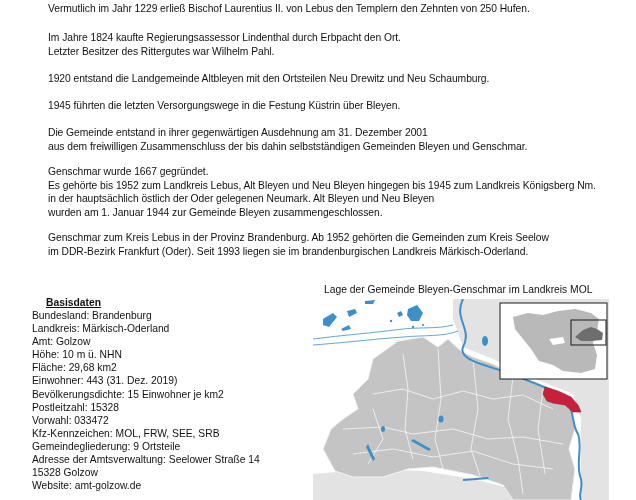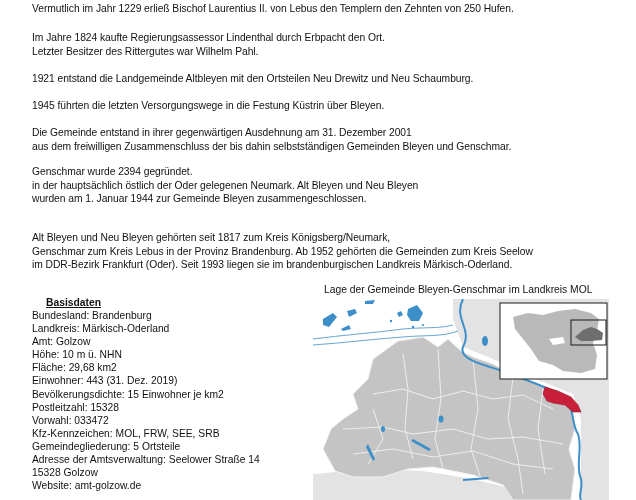--- a/index.html
+++ b/index.html
@@ -8,7 +8,7 @@
     font-family: "Liberation Sans", sans-serif; color: #111111;
   }
   .para {
-    position: absolute; left: 32px; font-size: 10.3px; line-height: 13.5px;
+    position: absolute; left: 48px; font-size: 10.3px; line-height: 13.5px;
     white-space: nowrap; margin: 0; letter-spacing: -0.05px;
   }
   .para span { display: block; }

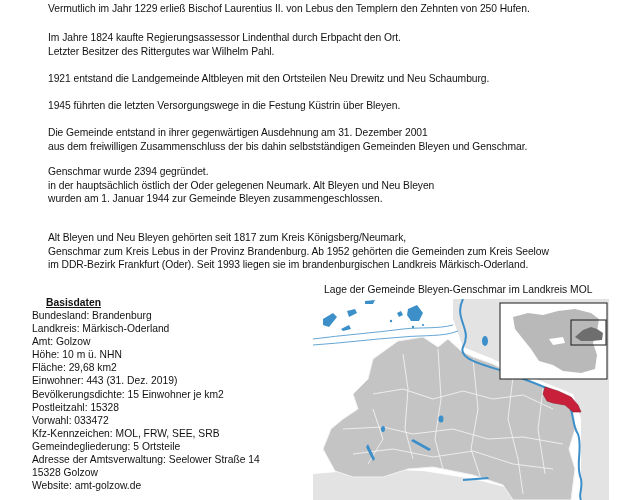--- a/index.html
+++ b/index.html
@@ -40,7 +40,7 @@
     <span>Letzter Besitzer des Rittergutes war Wilhelm Pahl.</span>
   </p>
   <p class="para" style="top:72px">
-    <span>1921 entstand die Landgemeinde Altbleyen mit den Ortsteilen Neu Drewitz und Neu Schaumburg.</span>
+    <span>1920 entstand die Landgemeinde Altbleyen mit den Ortsteilen Neu Drewitz und Neu Schaumburg.</span>
   </p>
   <p class="para" style="top:99px">
     <span>1945 führten die letzten Versorgungswege in die Festung Küstrin über Bleyen.</span>

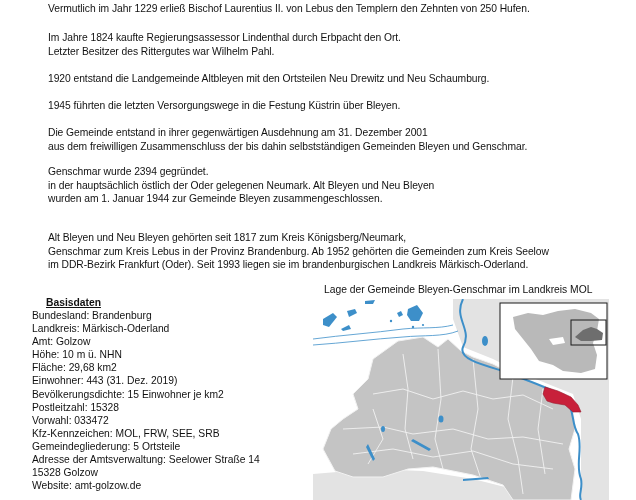--- a/index.html
+++ b/index.html
@@ -50,7 +50,7 @@
     <span>aus dem freiwilligen Zusammenschluss der bis dahin selbstständigen Gemeinden Bleyen und Genschmar.</span>
   </p>
   <p class="para" style="top:165px">
-    <span>Genschmar wurde 2394 gegründet.</span>
+    <span>Genschmar wurde 1667 gegründet.</span>
     <span>in der hauptsächlich östlich der Oder gelegenen Neumark. Alt Bleyen und Neu Bleyen</span>
     <span>wurden am 1. Januar 1944 zur Gemeinde Bleyen zusammengeschlossen.</span>
   </p>

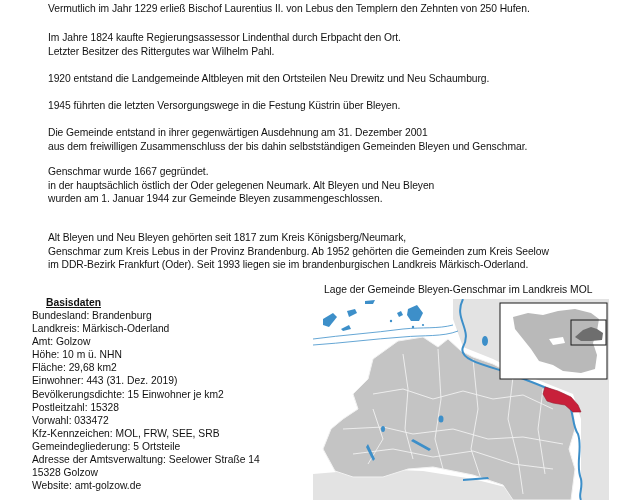--- a/index.html
+++ b/index.html
@@ -51,6 +51,7 @@
   </p>
   <p class="para" style="top:165px">
     <span>Genschmar wurde 1667 gegründet.</span>
+    <span>Es gehörte bis 1952 zum Landkreis Lebus, Alt Bleyen und Neu Bleyen hingegen bis 1945 zum Landkreis Königsberg Nm.</span>
     <span>in der hauptsächlich östlich der Oder gelegenen Neumark. Alt Bleyen und Neu Bleyen</span>
     <span>wurden am 1. Januar 1944 zur Gemeinde Bleyen zusammengeschlossen.</span>
   </p>

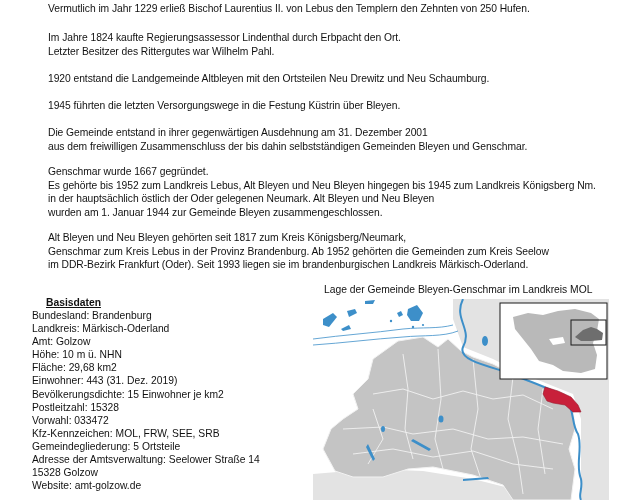--- a/index.html
+++ b/index.html
@@ -56,7 +56,6 @@
     <span>wurden am 1. Januar 1944 zur Gemeinde Bleyen zusammengeschlossen.</span>
   </p>
   <p class="para" style="top:231px">
-    <span>Alt Bleyen und Neu Bleyen gehörten seit 1817 zum Kreis Königsberg/Neumark,</span>
     <span>Genschmar zum Kreis Lebus in der Provinz Brandenburg. Ab 1952 gehörten die Gemeinden zum Kreis Seelow</span>
     <span>im DDR-Bezirk Frankfurt (Oder). Seit 1993 liegen sie im brandenburgischen Landkreis Märkisch-Oderland.</span>
   </p>

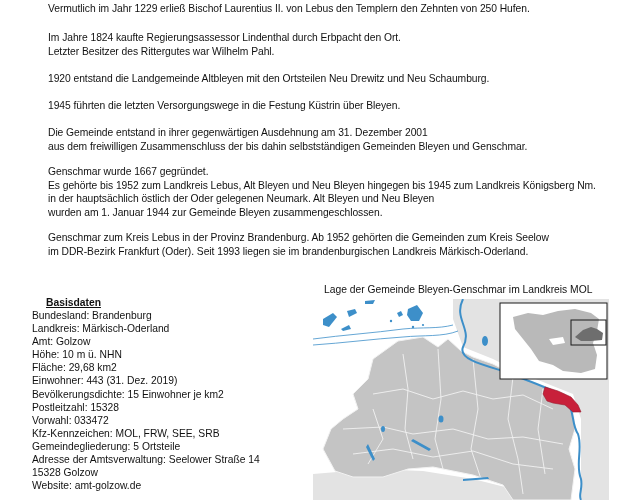--- a/index.html
+++ b/index.html
@@ -73,7 +73,7 @@
   <li>Postleitzahl:   15328</li>
   <li>Vorwahl:  033472</li>
   <li>Kfz-Kennzeichen:   MOL, FRW, SEE, SRB</li>
-  <li>Gemeindegliederung:   5 Ortsteile</li>
+  <li>Gemeindegliederung:   9 Ortsteile</li>
   <li>Adresse der Amtsverwaltung:    Seelower Straße 14</li>
   <li>15328 Golzow</li>
   <li>Website:  amt-golzow.de</li>

